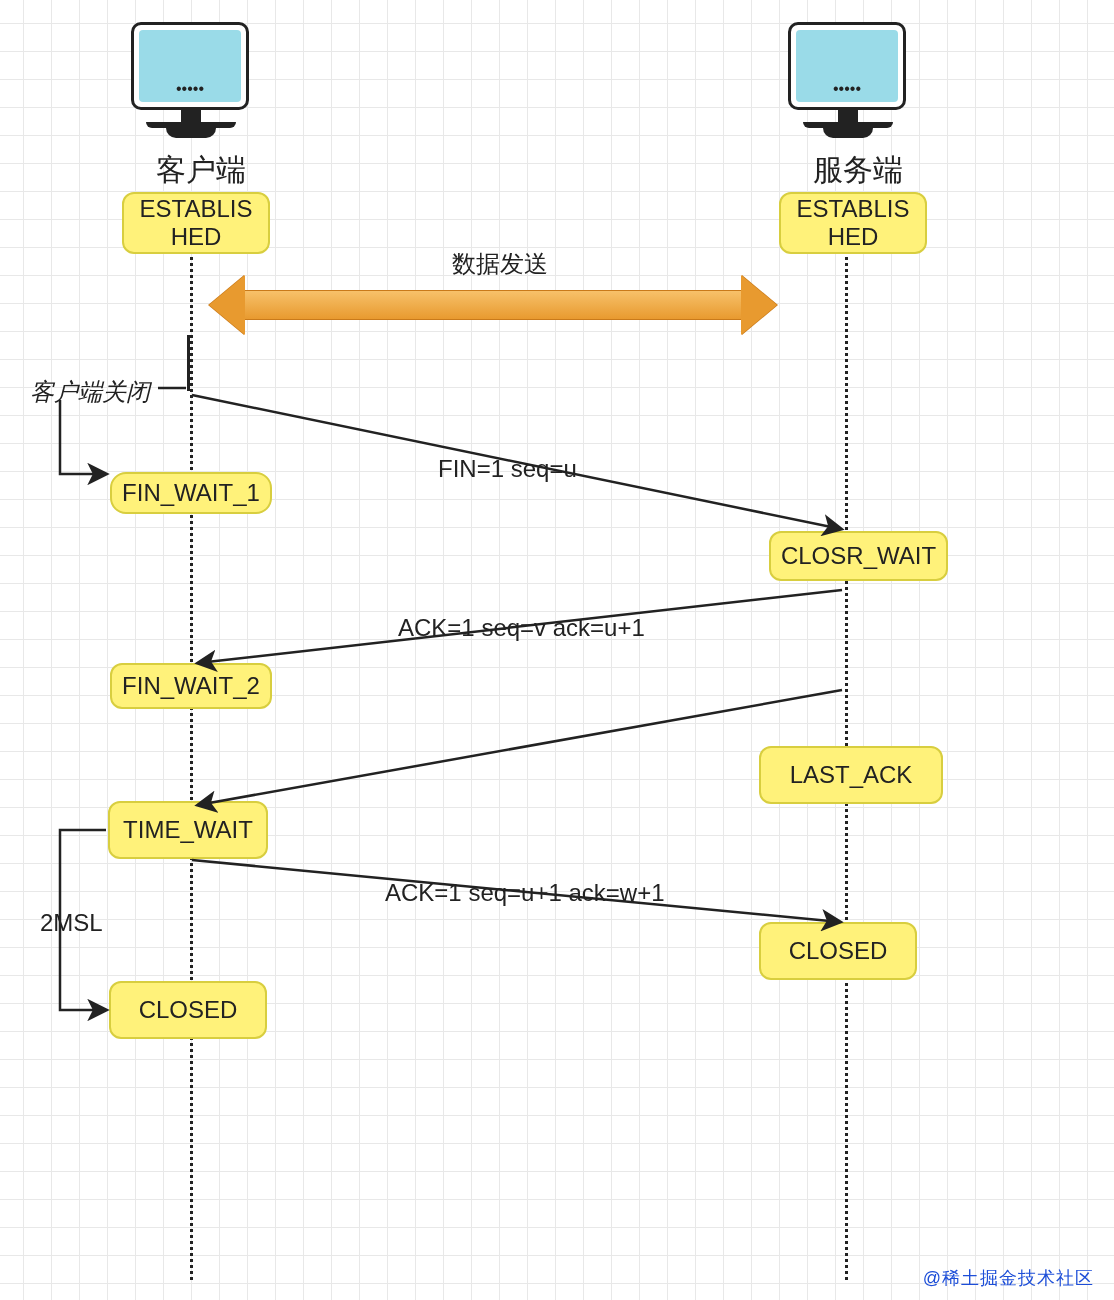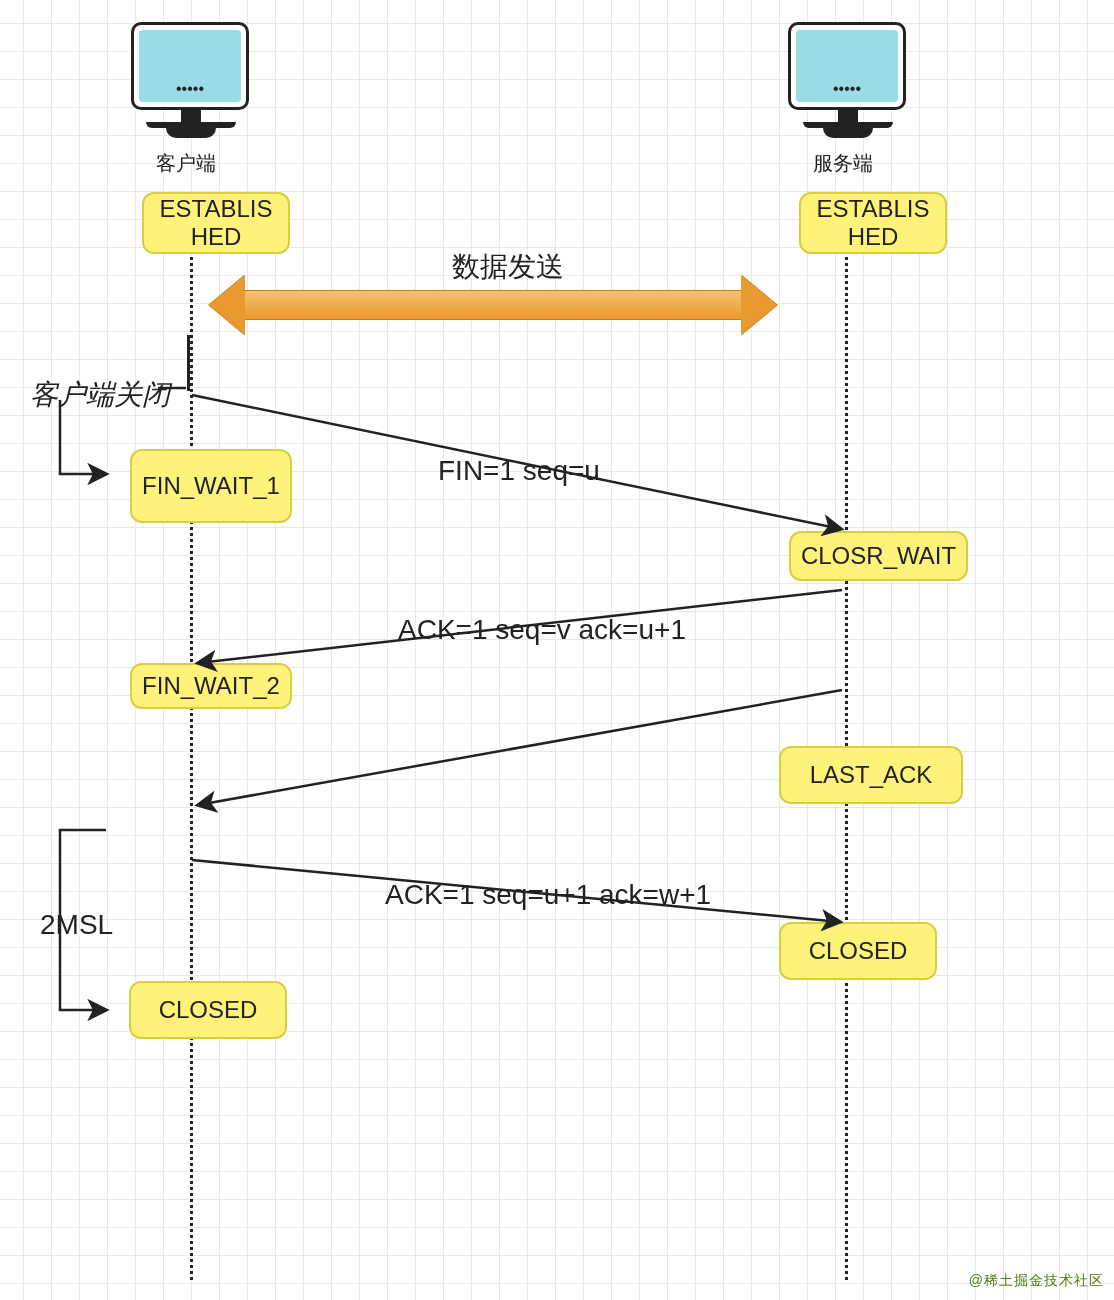--- a/index.html
+++ b/index.html
@@ -49,7 +49,7 @@
       color: #222;
       white-space: nowrap;
     }
-    .label.big { font-size: 20px; }
+    .label.big { font-size: 30px; }
     
     .lifeline {
       position: absolute;

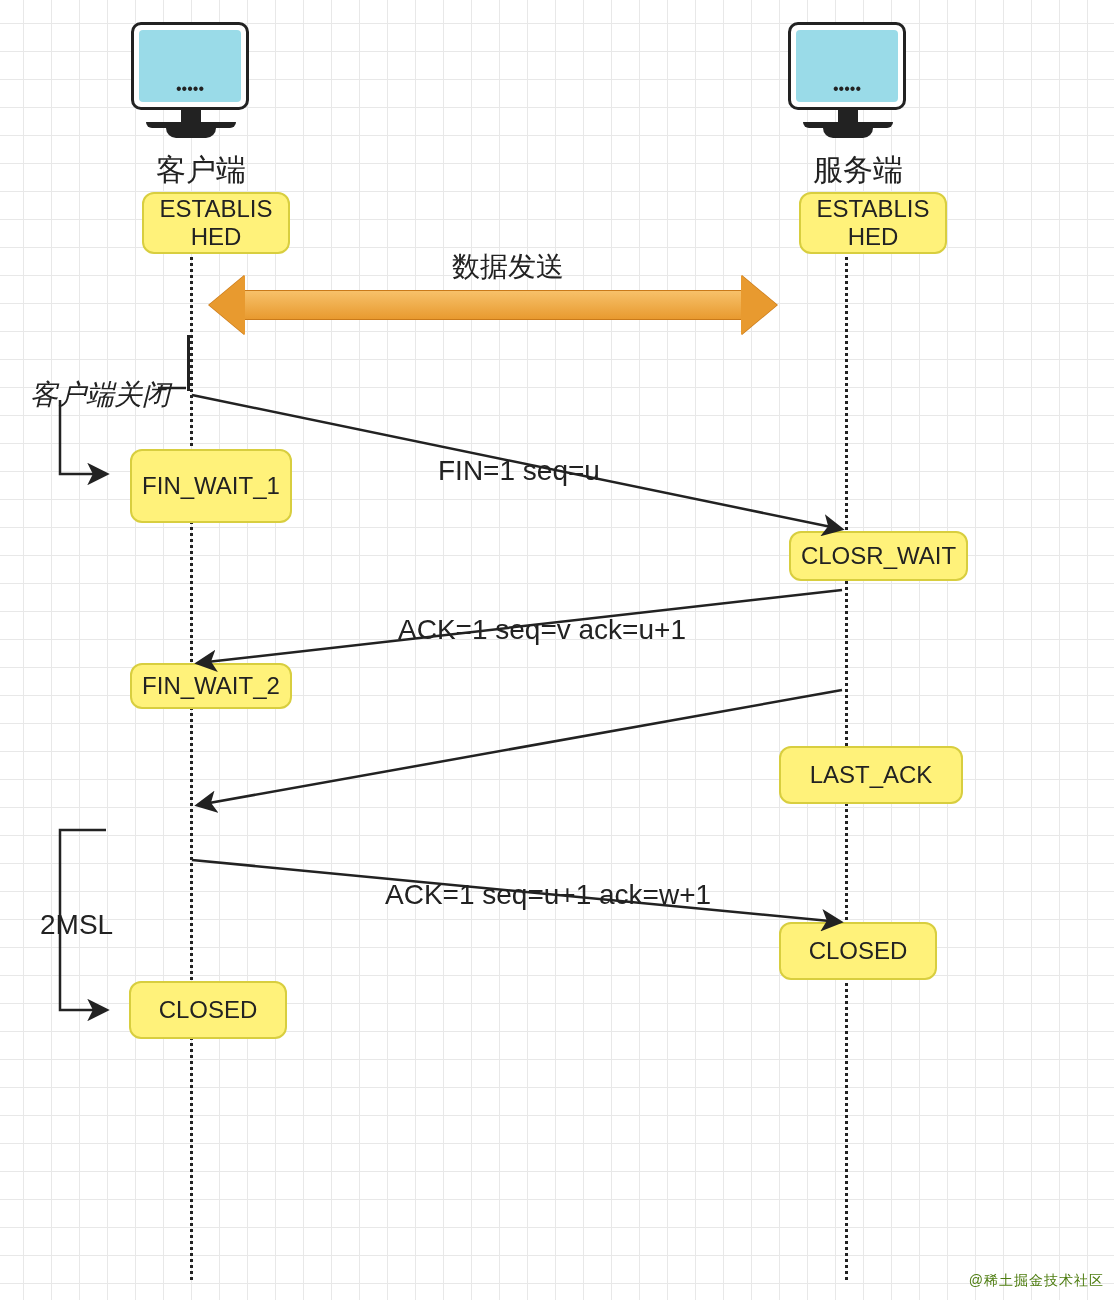--- a/index.html
+++ b/index.html
@@ -40,7 +40,6 @@
       display: flex;
       align-items: center;
       justify-content: center;
-      margin-left: 20px;
     }
     
     .label {

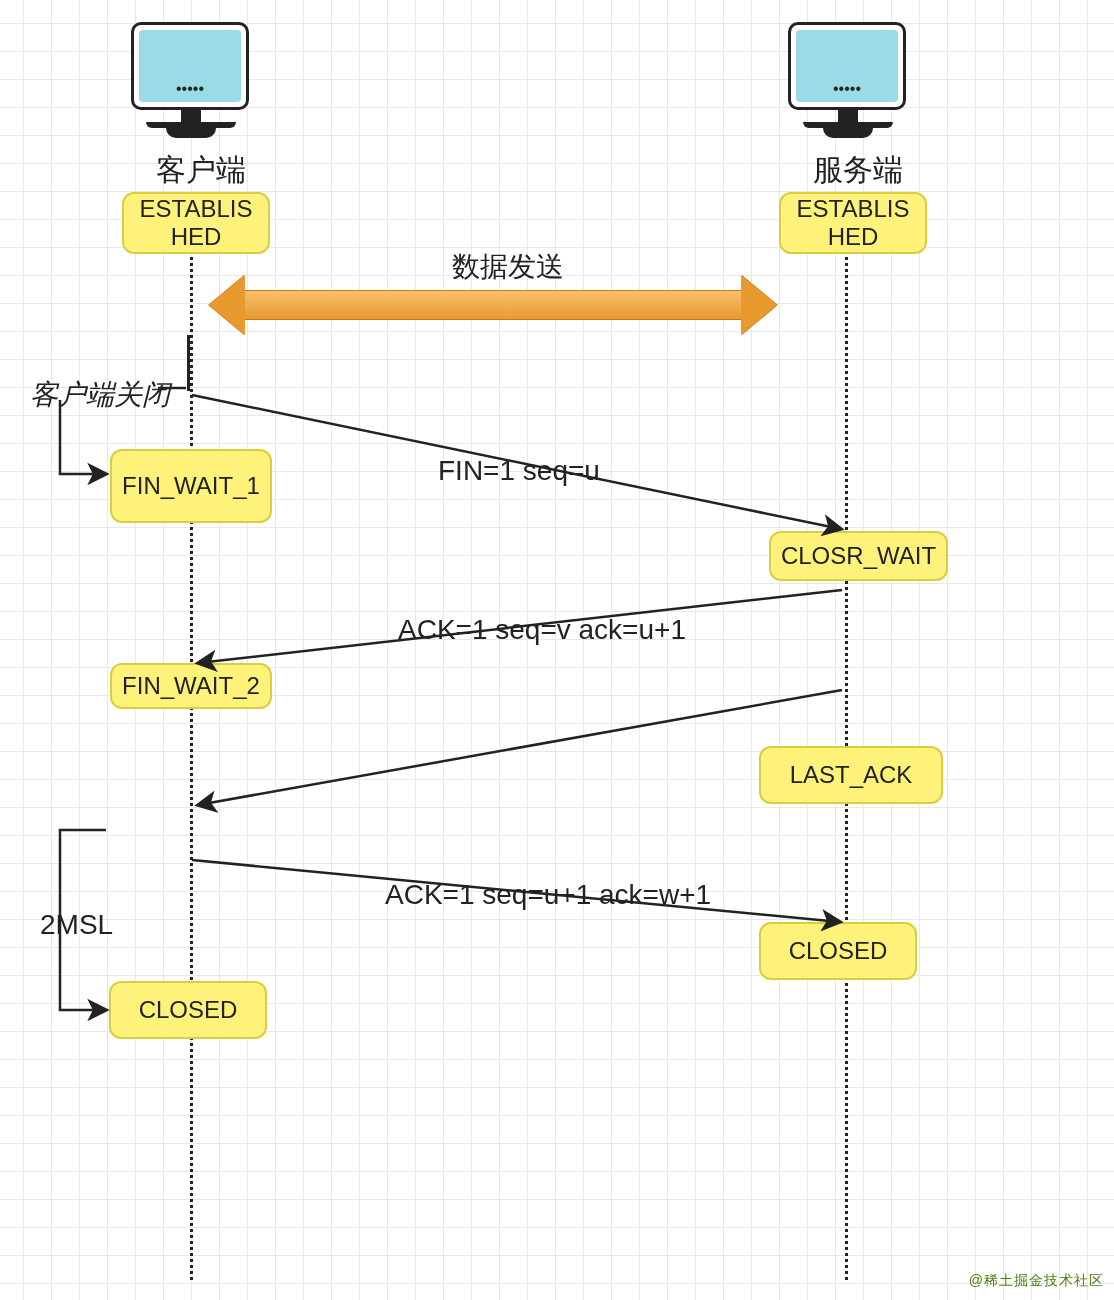--- a/index.html
+++ b/index.html
@@ -44,7 +44,7 @@
     
     .label {
       position: absolute;
-      font-size: 28px;
+      font-size: 24px;
       color: #222;
       white-space: nowrap;
     }

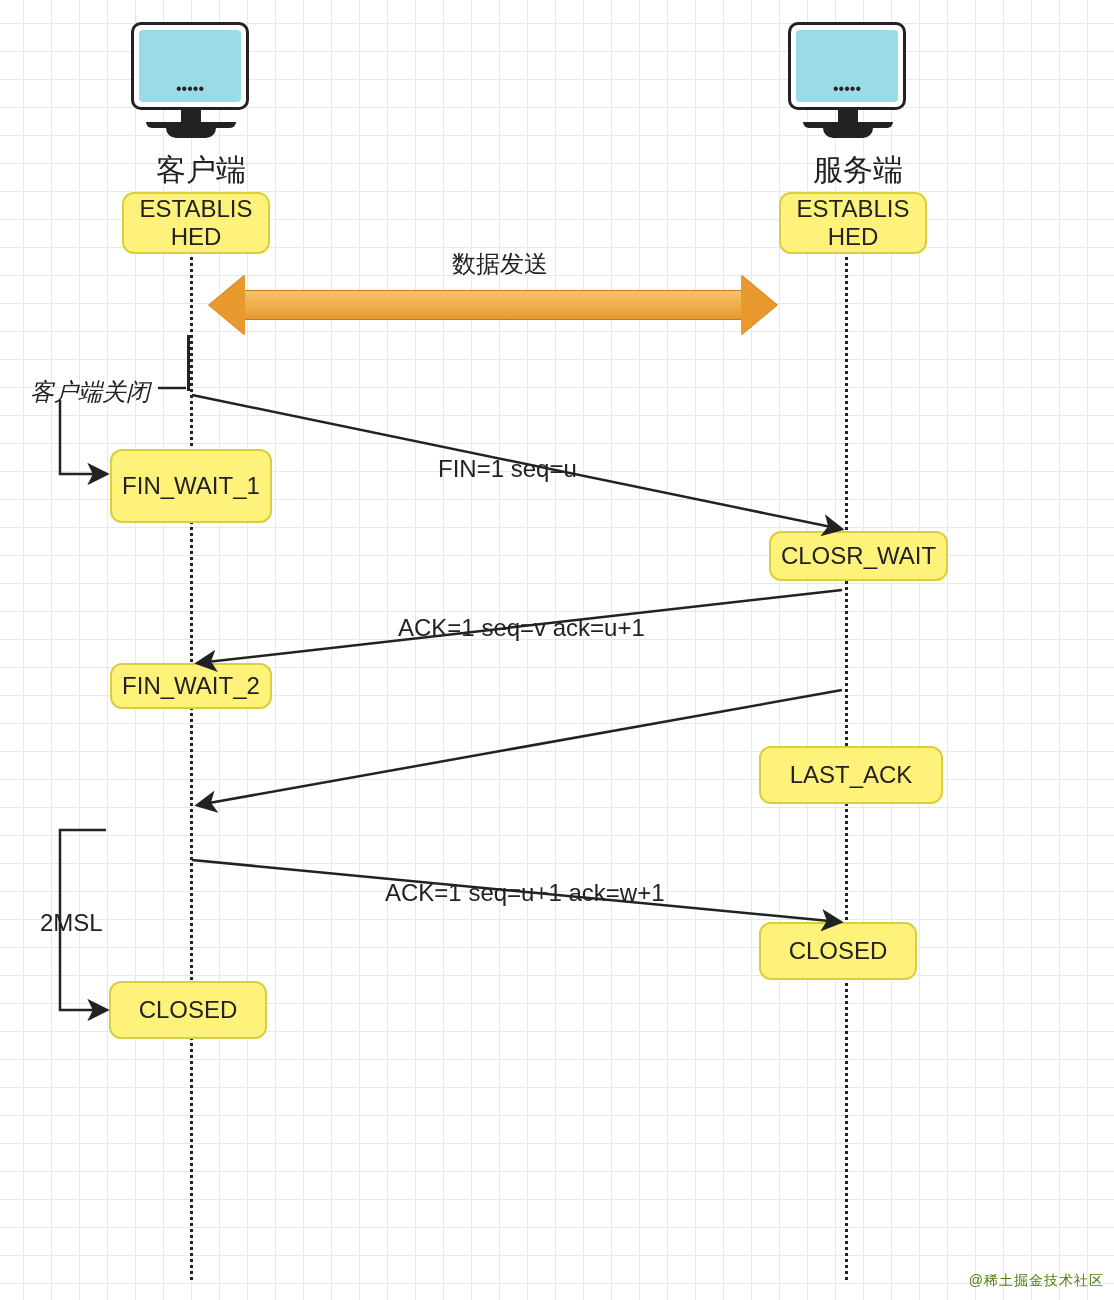--- a/index.html
+++ b/index.html
@@ -190,7 +190,7 @@
 
   <div class="label" style="left:30px; top:376px;font-style:italic;">客户端关闭</div>
 
-  <div class="state" style="left:110px; top:449px; width:162px; height:74px;">FIN_WAIT_1</div>
+  <div class="state" style="left:110px; top:472px; width:162px; height:42px;border-radius:16px;">FIN_WAIT_1</div>
 
   <div class="label" style="left:438px; top:455px;">FIN=1 seq=u</div>
 

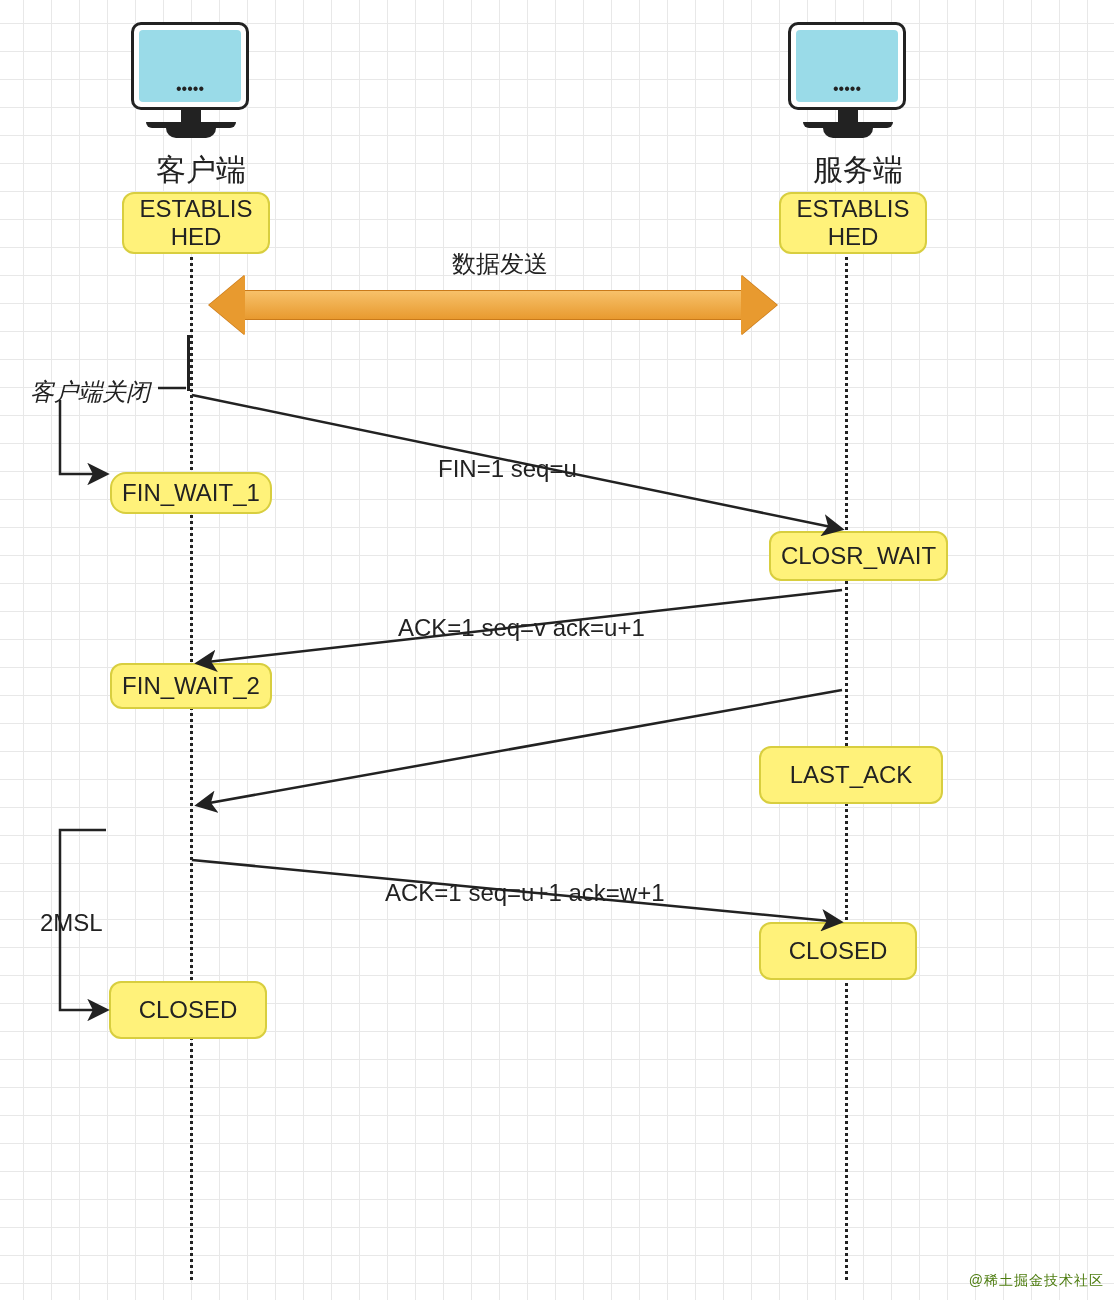--- a/index.html
+++ b/index.html
@@ -203,6 +203,7 @@
 
   <div class="state" style="left:759px; top:746px; width:184px; height:58px;">LAST_ACK</div>
 
+  <div class="state" style="left:108px; top:801px; width:160px; height:58px;">TIME_WAIT</div>
 
   <div class="label" style="left:385px; top:879px;">ACK=1 seq=u+1 ack=w+1</div>
 

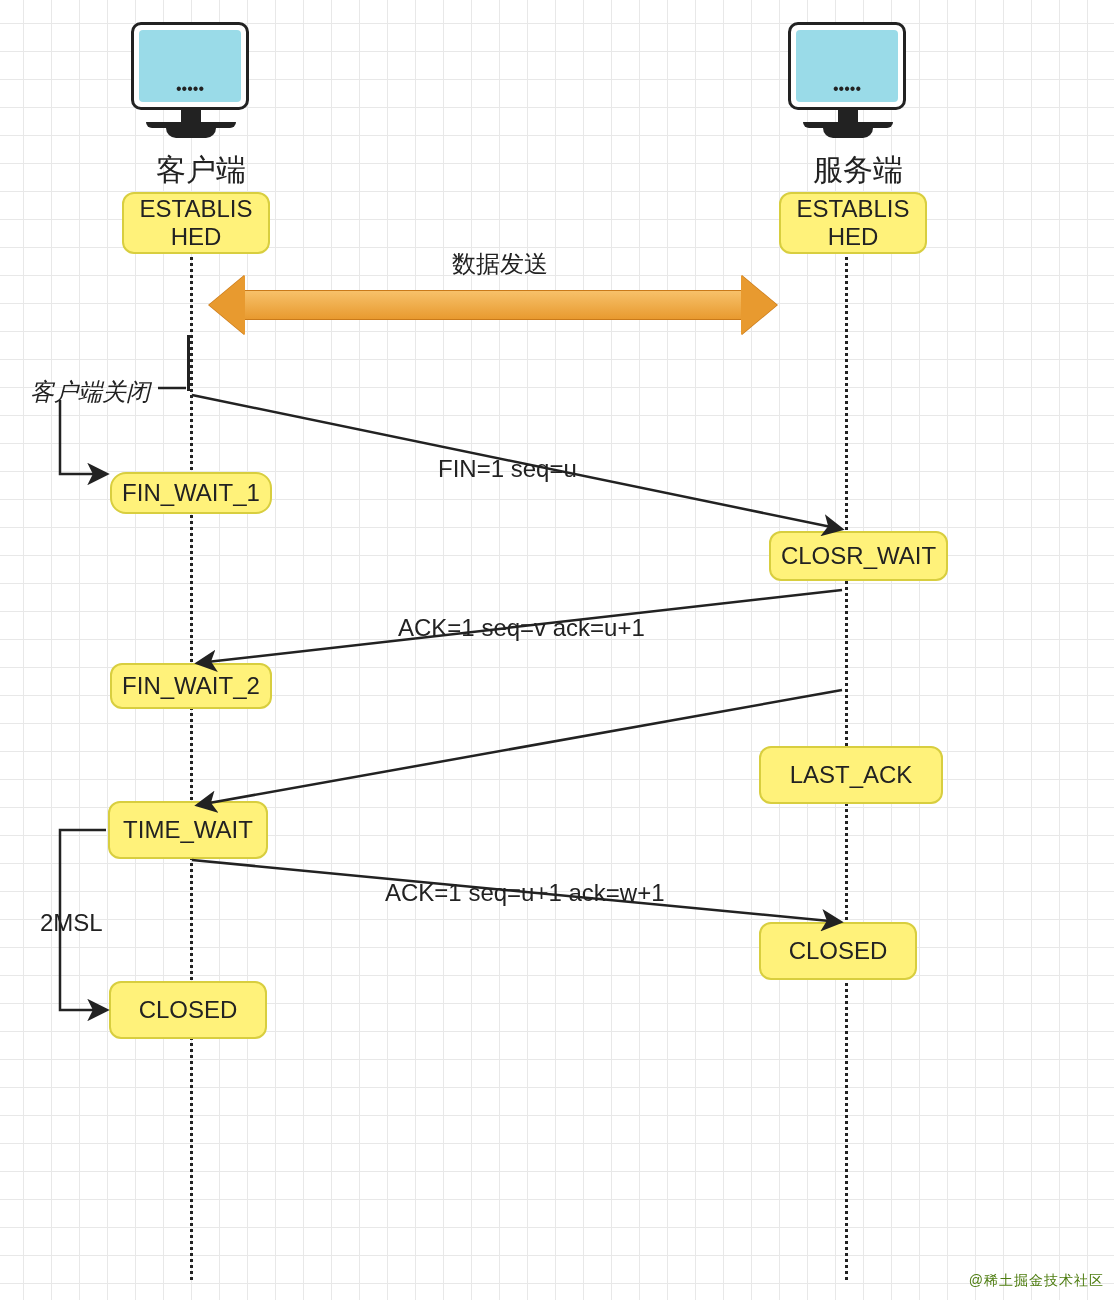--- a/index.html
+++ b/index.html
@@ -123,10 +123,10 @@
     
     .watermark {
       position:absolute;
-      right: 10px;
+      right: 20px;
       bottom: 10px;
-      font-size: 14px;
-      color: #4d7c0f;
+      font-size: 18px;
+      color: #1d4ed8;
       letter-spacing:1px;
     }
     

